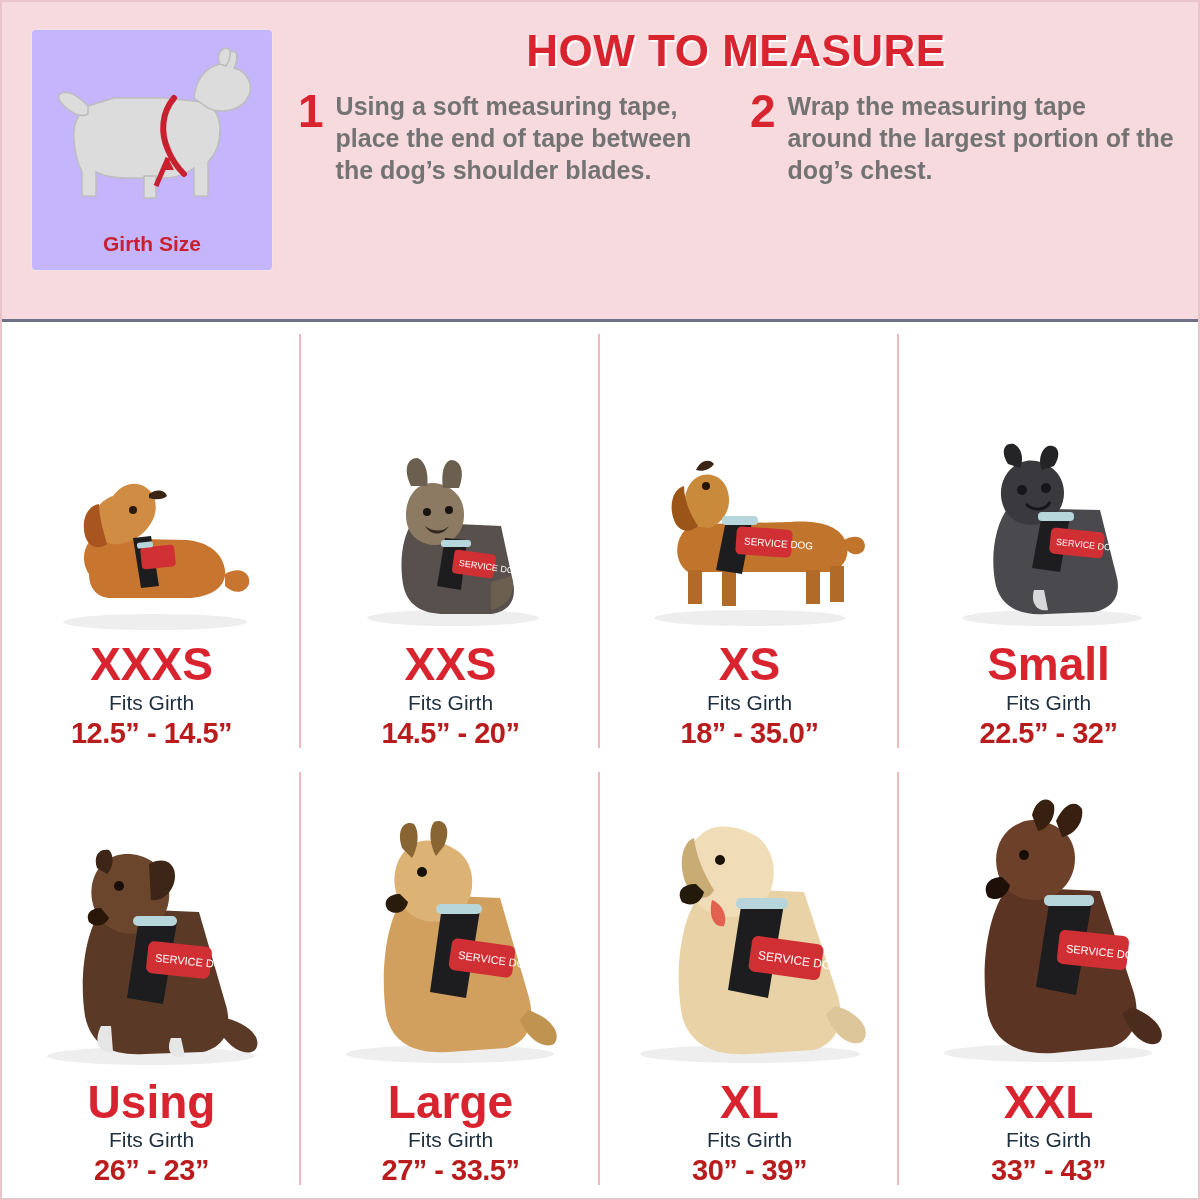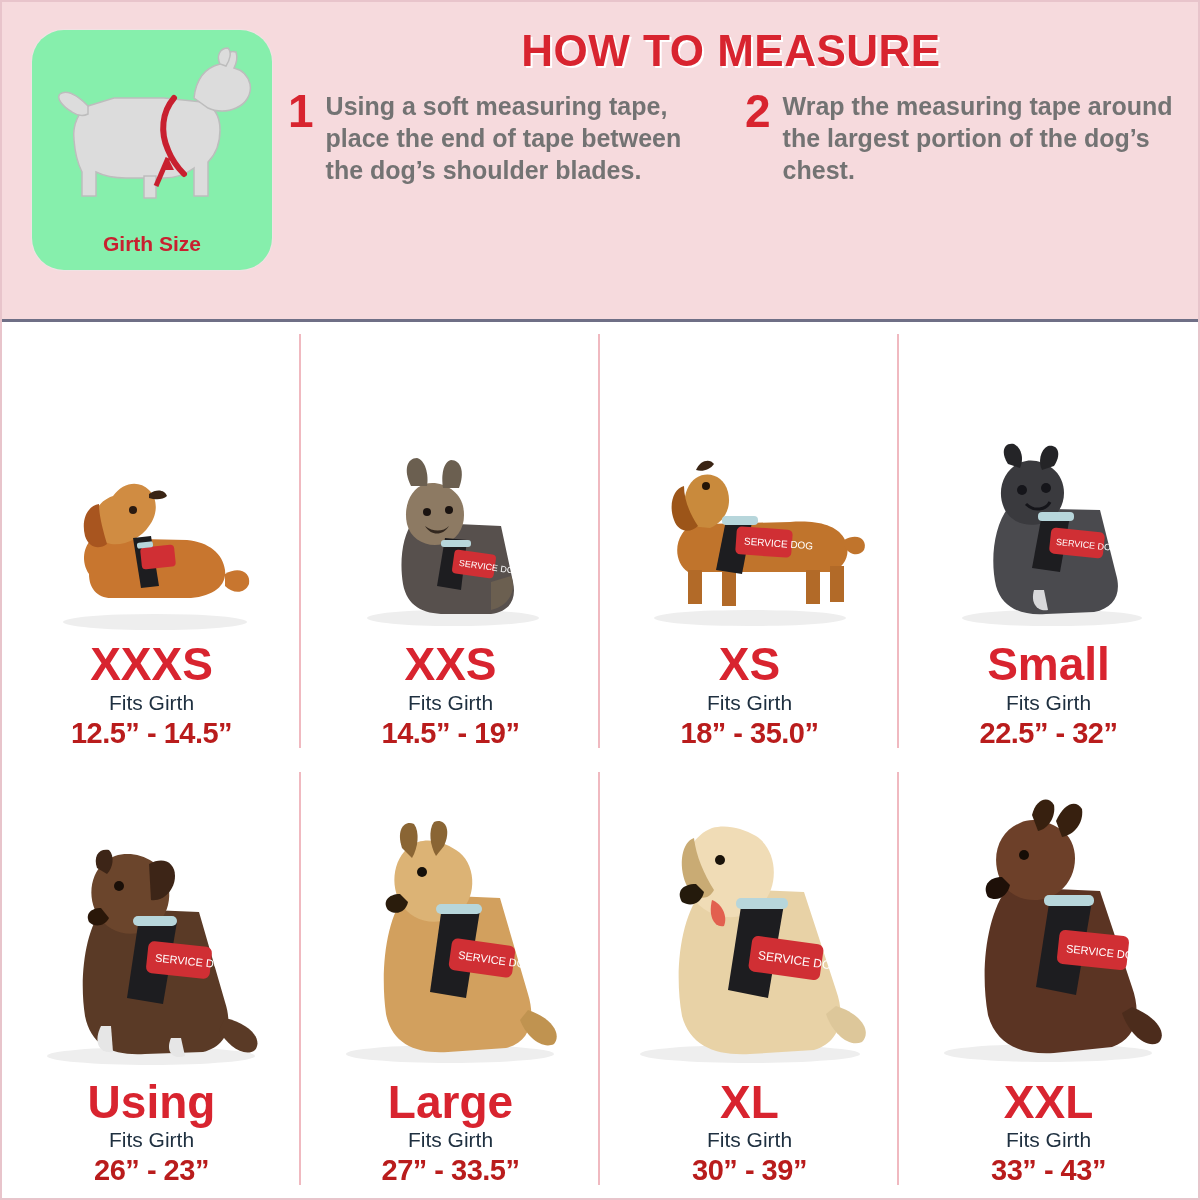--- a/index.html
+++ b/index.html
@@ -64,7 +64,7 @@
 
   .banner-right {
     flex: 1;
-    padding: 18px 24px 0 16px;
+    padding: 18px 24px 0 26px;
     box-sizing: border-box;
   }
 

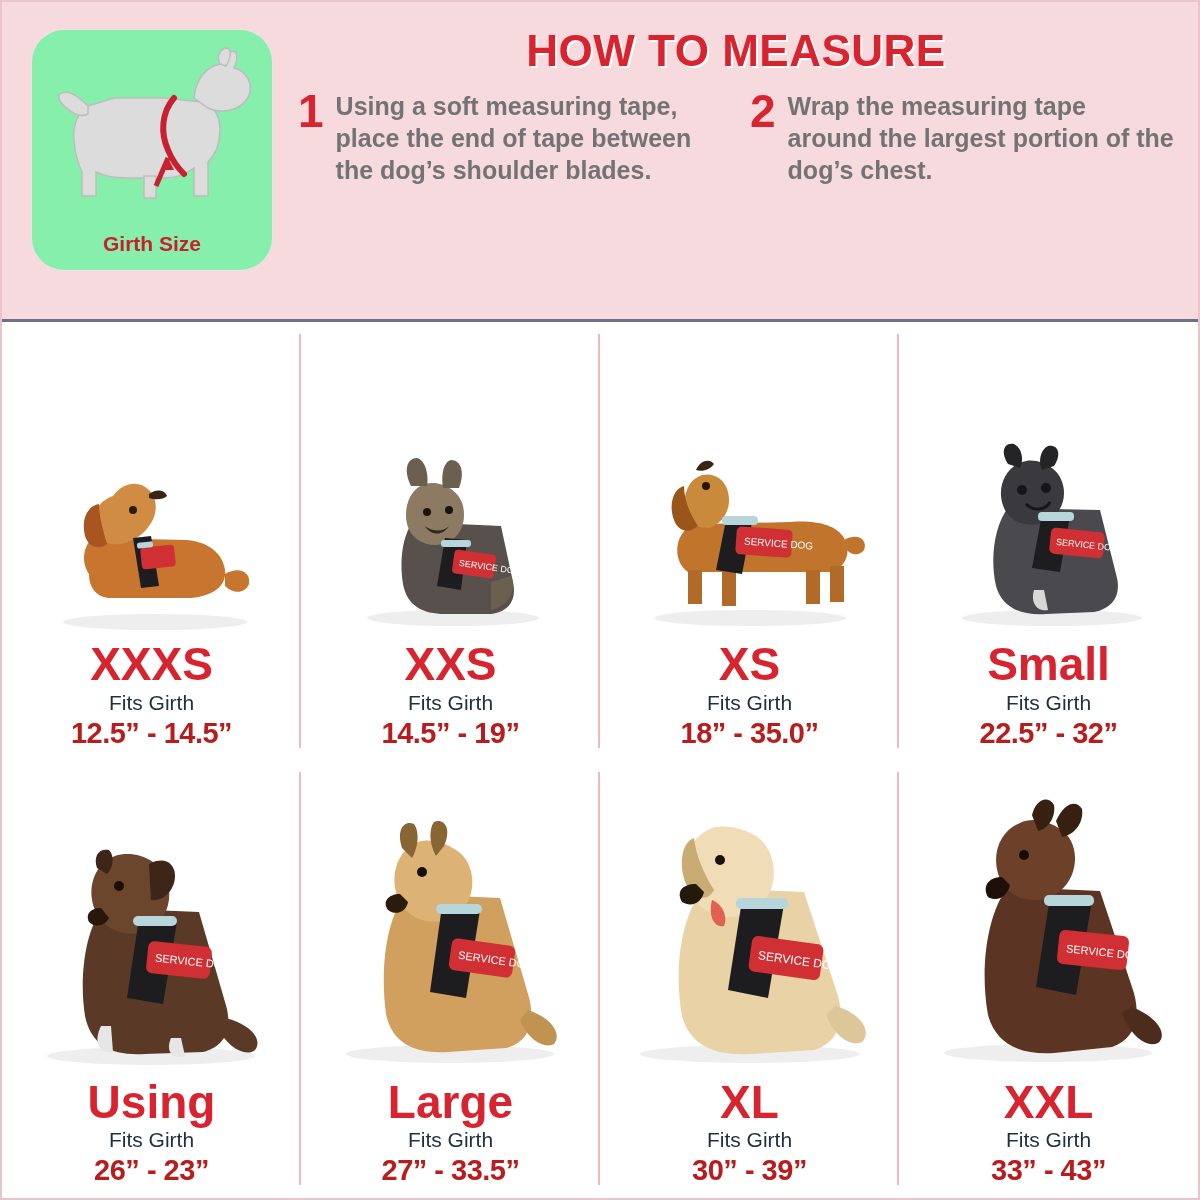--- a/index.html
+++ b/index.html
@@ -38,8 +38,8 @@
     width: 240px;
     height: 240px;
     margin: 28px 0 0 30px;
-    background: #86efac;
-    border-radius: 32px;
+    background: #c4b5fd;
+    border-radius: 4px;
     flex: none;
     position: relative;
     box-shadow: 0 0 0 1px #f0e2e4;

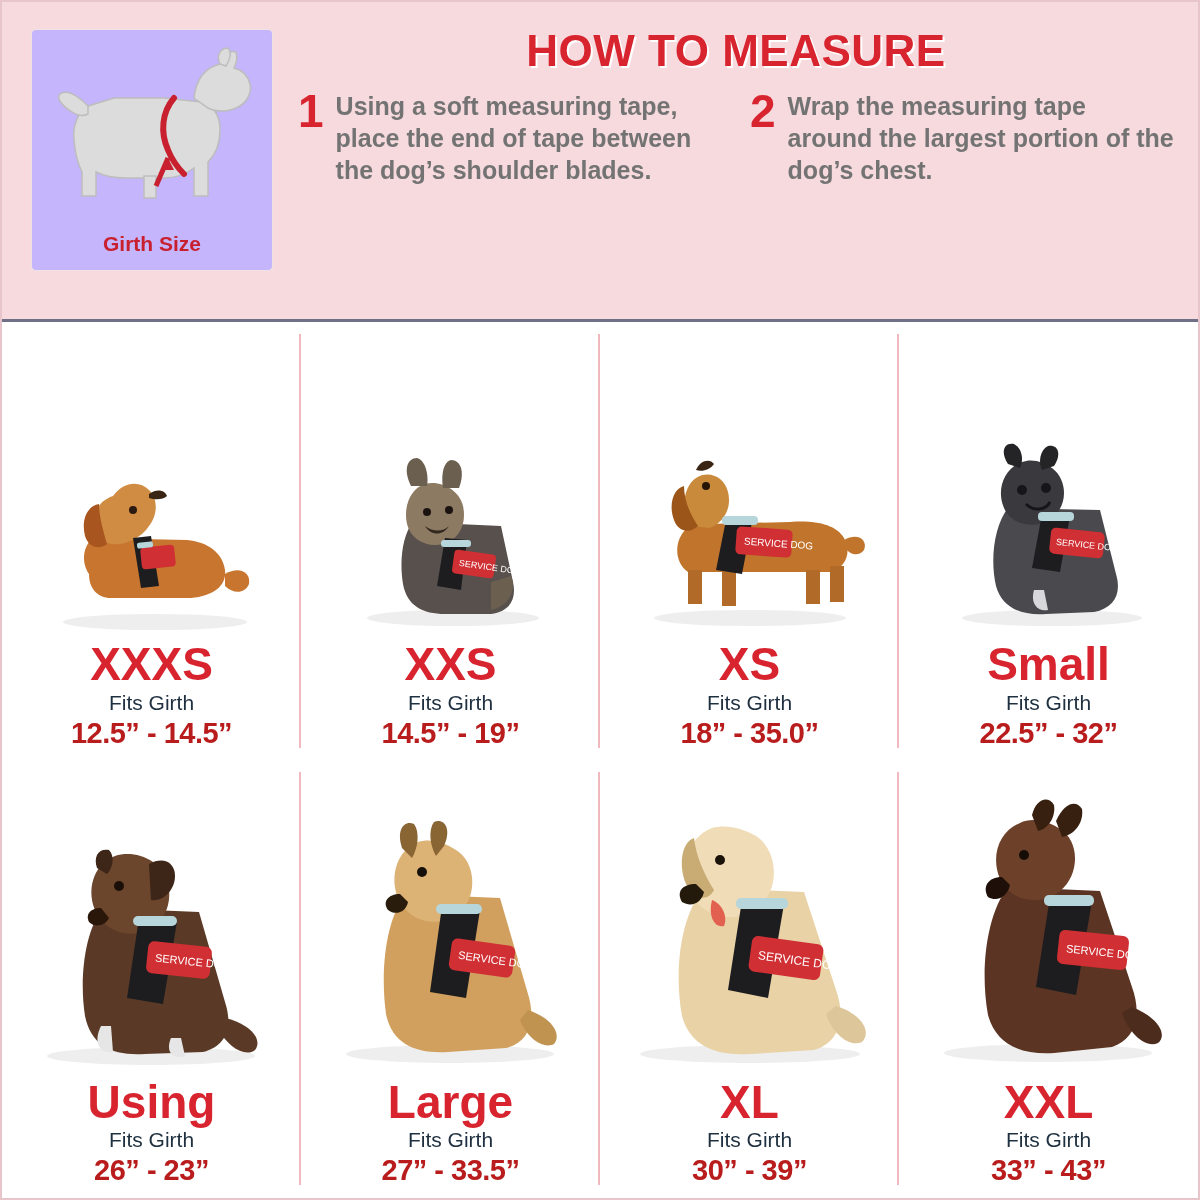--- a/index.html
+++ b/index.html
@@ -251,7 +251,7 @@
       </div>
       <div class="size-name">XXS</div>
       <div class="fits">Fits Girth</div>
-      <div class="range">14.5” - 19”</div>
+      <div class="range">14.5” - 20”</div>
     </div>
 
     <div class="cell">

